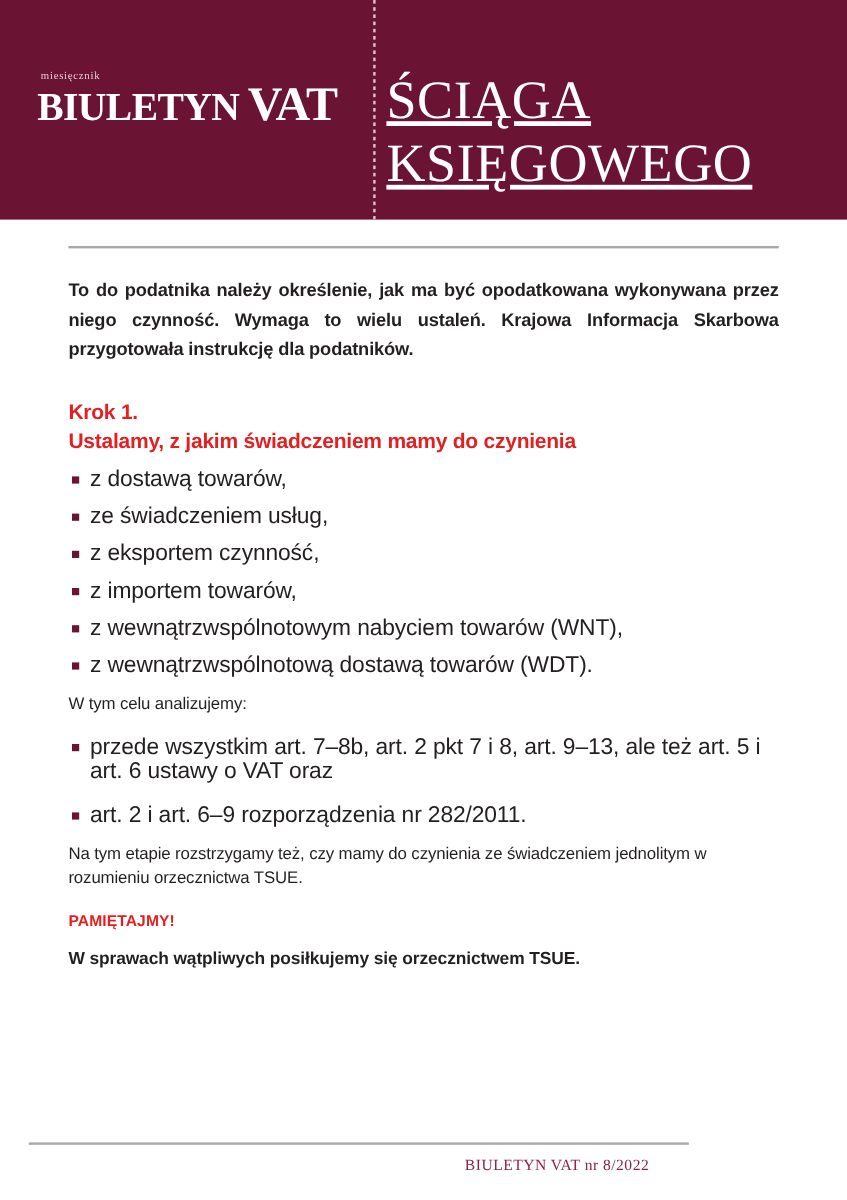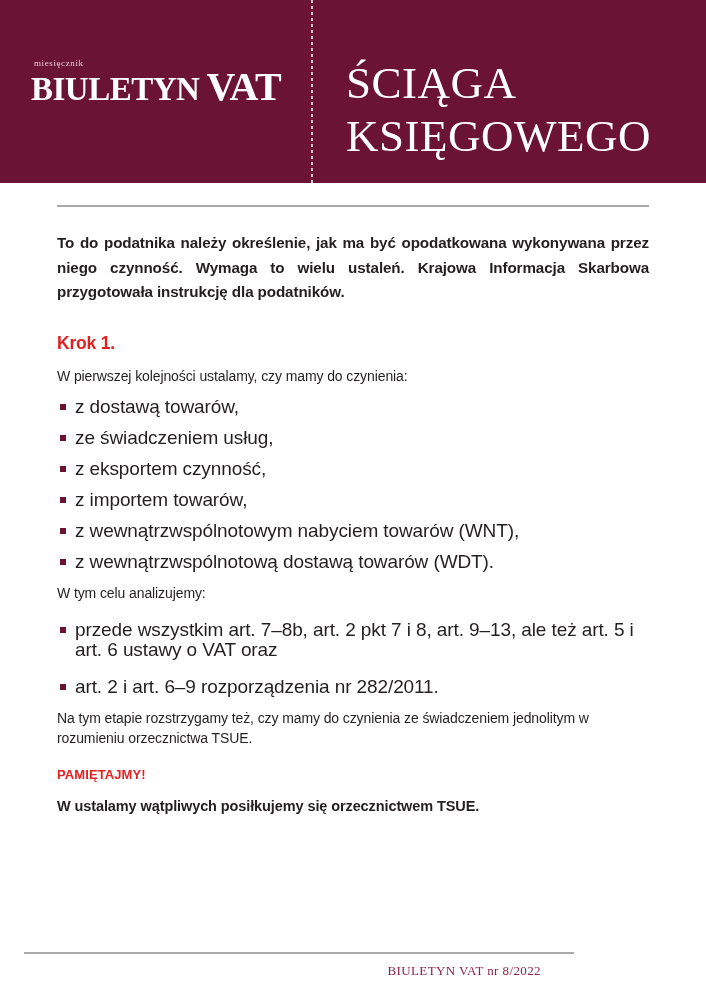--- a/index.html
+++ b/index.html
@@ -87,7 +87,7 @@
 
   .sciaga-block {
     position: absolute;
-    left: 346px;
+    left: 322px;
     top: 57px;
     font-family: "Liberation Serif", serif;
     color: #ffffff;
@@ -95,6 +95,7 @@
     line-height: 53px;
     letter-spacing: 0.5px;
     white-space: nowrap;
+    text-decoration: underline;
   }
 
   

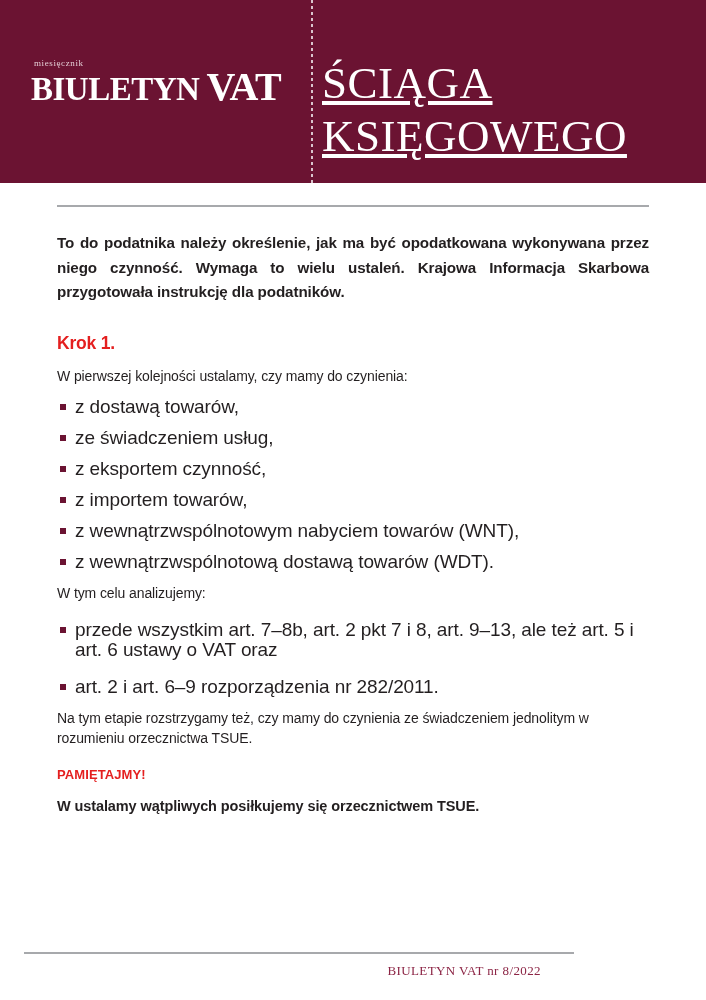--- a/index.html
+++ b/index.html
@@ -258,6 +258,7 @@
 
     <div class="step-head">
       <span>Krok 1.</span>
+      <span class="step-sub">Ustalamy, z jakim świadczeniem mamy do czynienia</span>
     </div>
 
     <p class="para">W pierwszej kolejności ustalamy, czy mamy do czynienia:</p>

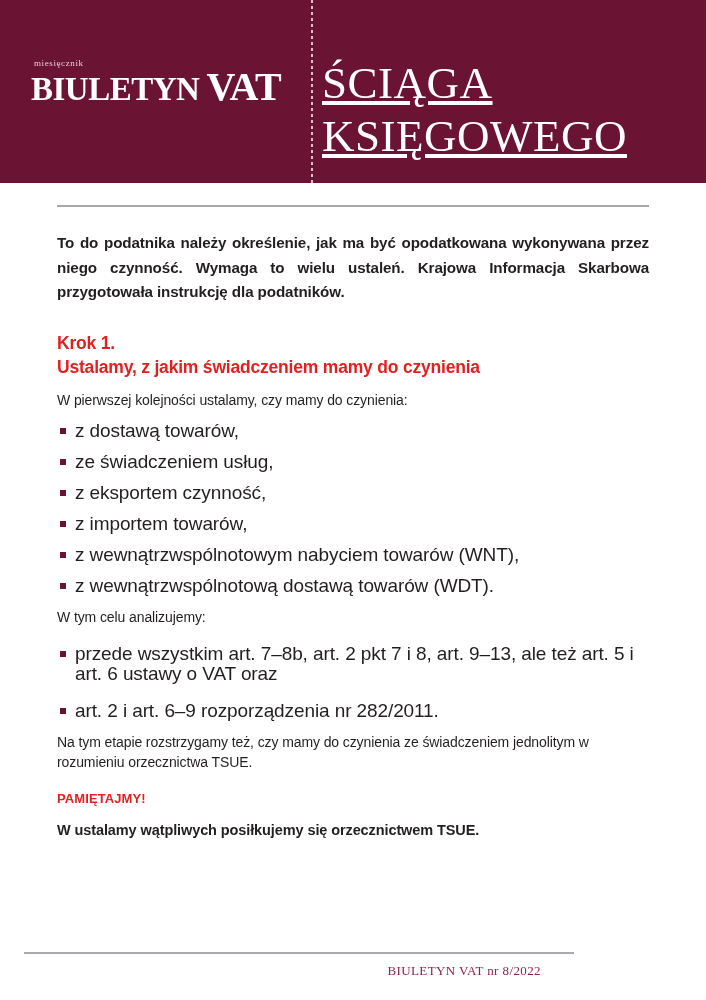--- a/index.html
+++ b/index.html
@@ -261,7 +261,6 @@
       <span class="step-sub">Ustalamy, z jakim świadczeniem mamy do czynienia</span>
     </div>
 
-    <p class="para">W pierwszej kolejności ustalamy, czy mamy do czynienia:</p>
 
     <ul class="bullets">
       <li>z dostawą towarów,</li>

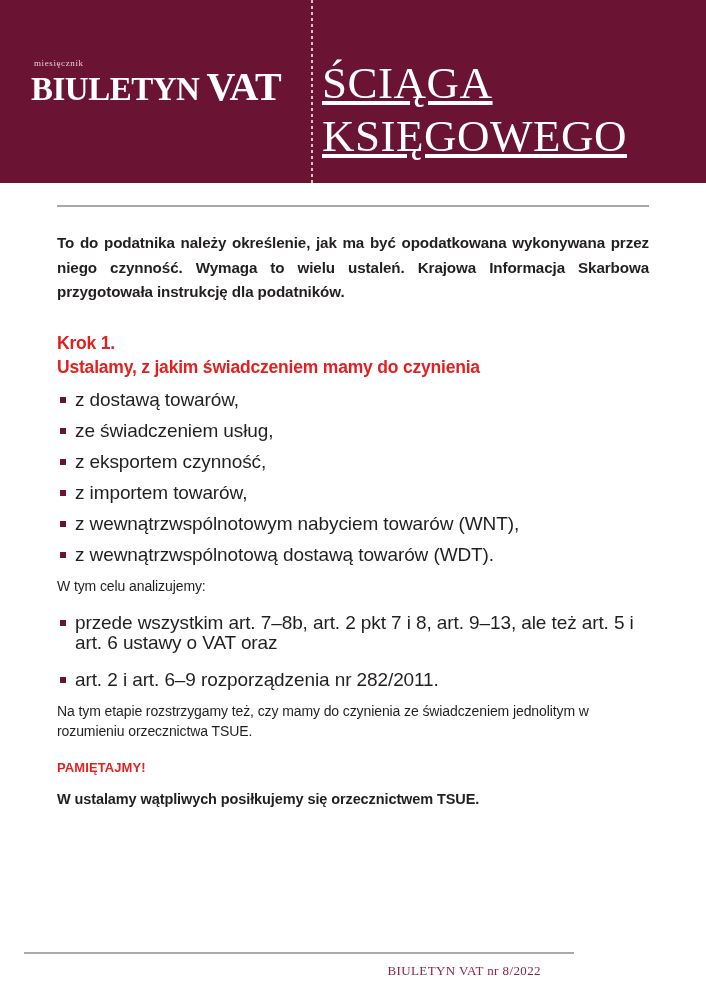--- a/index.html
+++ b/index.html
@@ -281,7 +281,7 @@
     <p class="para">Na tym etapie rozstrzygamy też, czy mamy do czynienia ze świadczeniem jednolitym w rozumieniu orzecznictwa TSUE.</p>
 
     <div class="remember">PAMIĘTAJMY!</div>
-    <div class="remember-text">W ustalamy wątpliwych posiłkujemy się orzecznictwem TSUE.</div>
+    <div class="remember-text">W sprawach wątpliwych posiłkujemy się orzecznictwem TSUE.</div>
 
   </div>
 </div>

